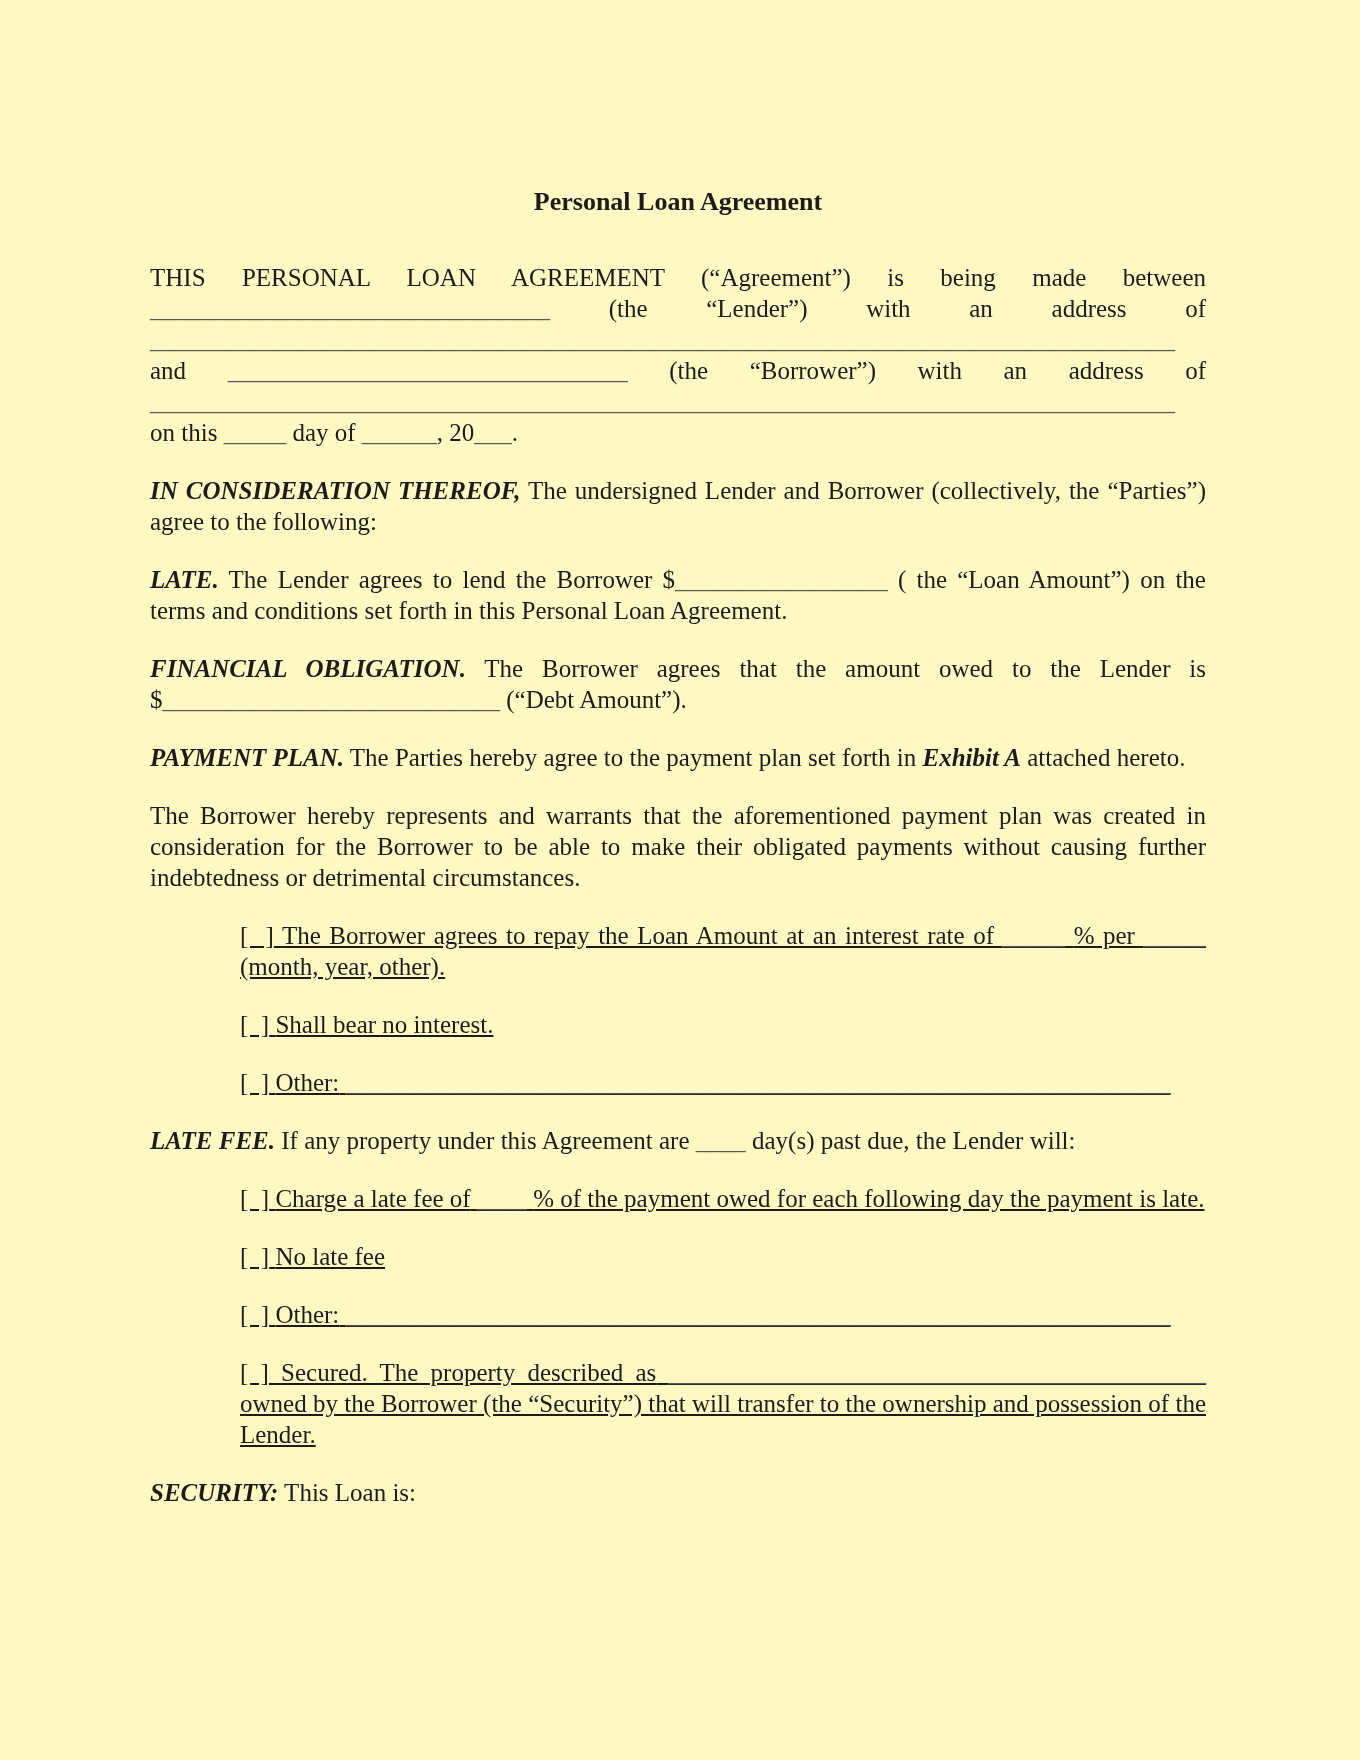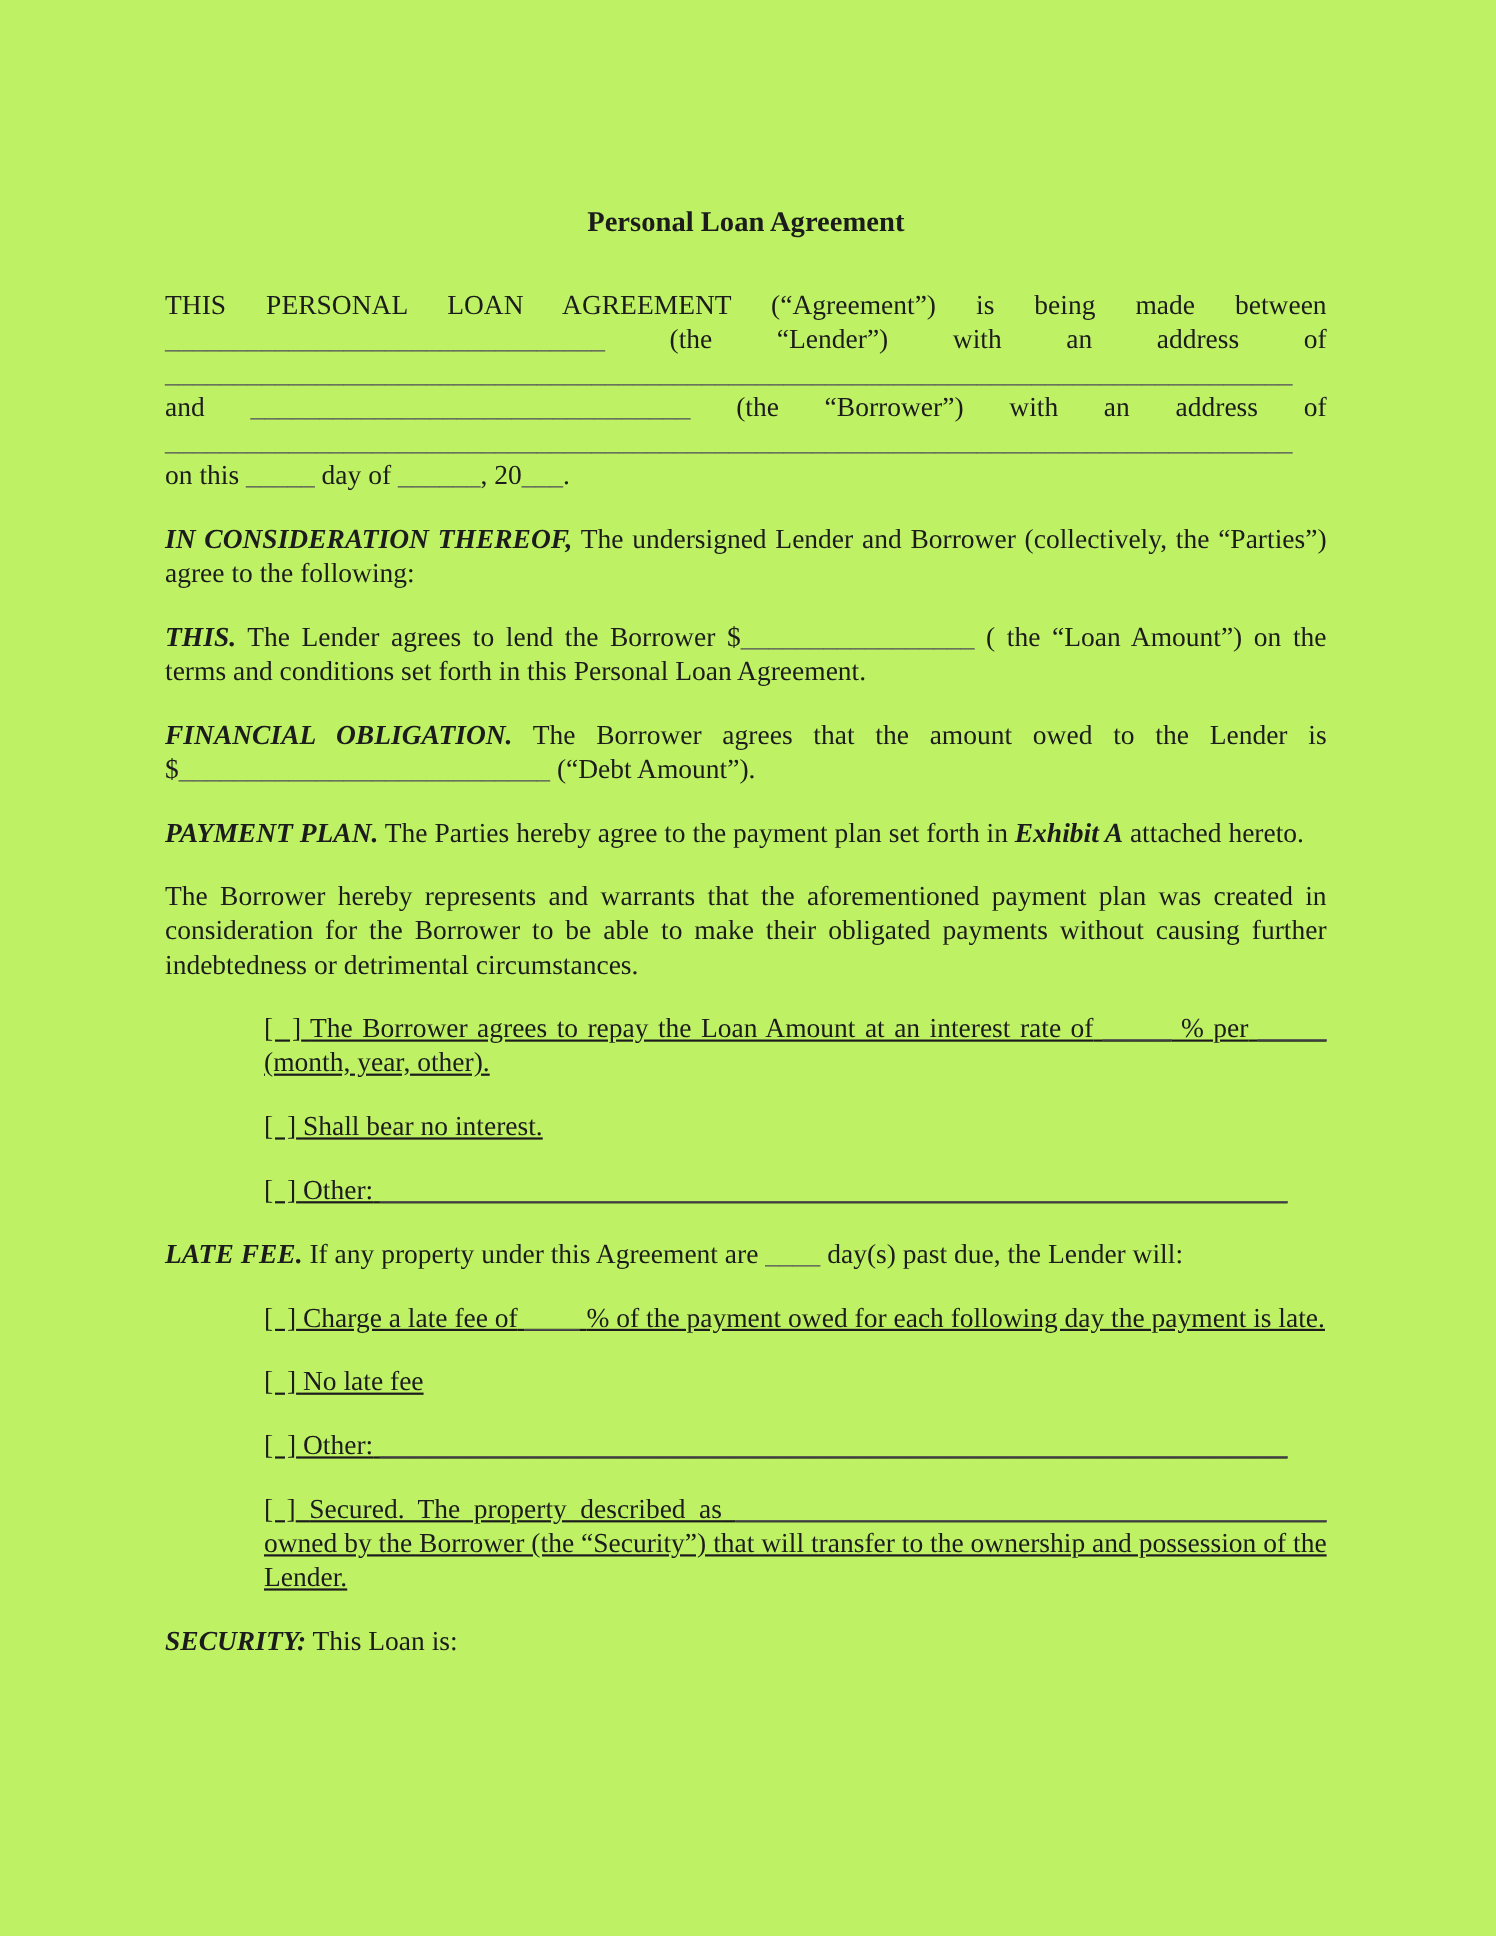--- a/index.html
+++ b/index.html
@@ -8,7 +8,7 @@
     height:1760px;
     box-sizing:border-box;
     padding:186px 154px 0 150px;
-    background:#bef264;
+    background:#fef9c3;
     font-family:"Liberation Serif","DejaVu Serif",serif;
     font-size:25px;
     line-height:31px;

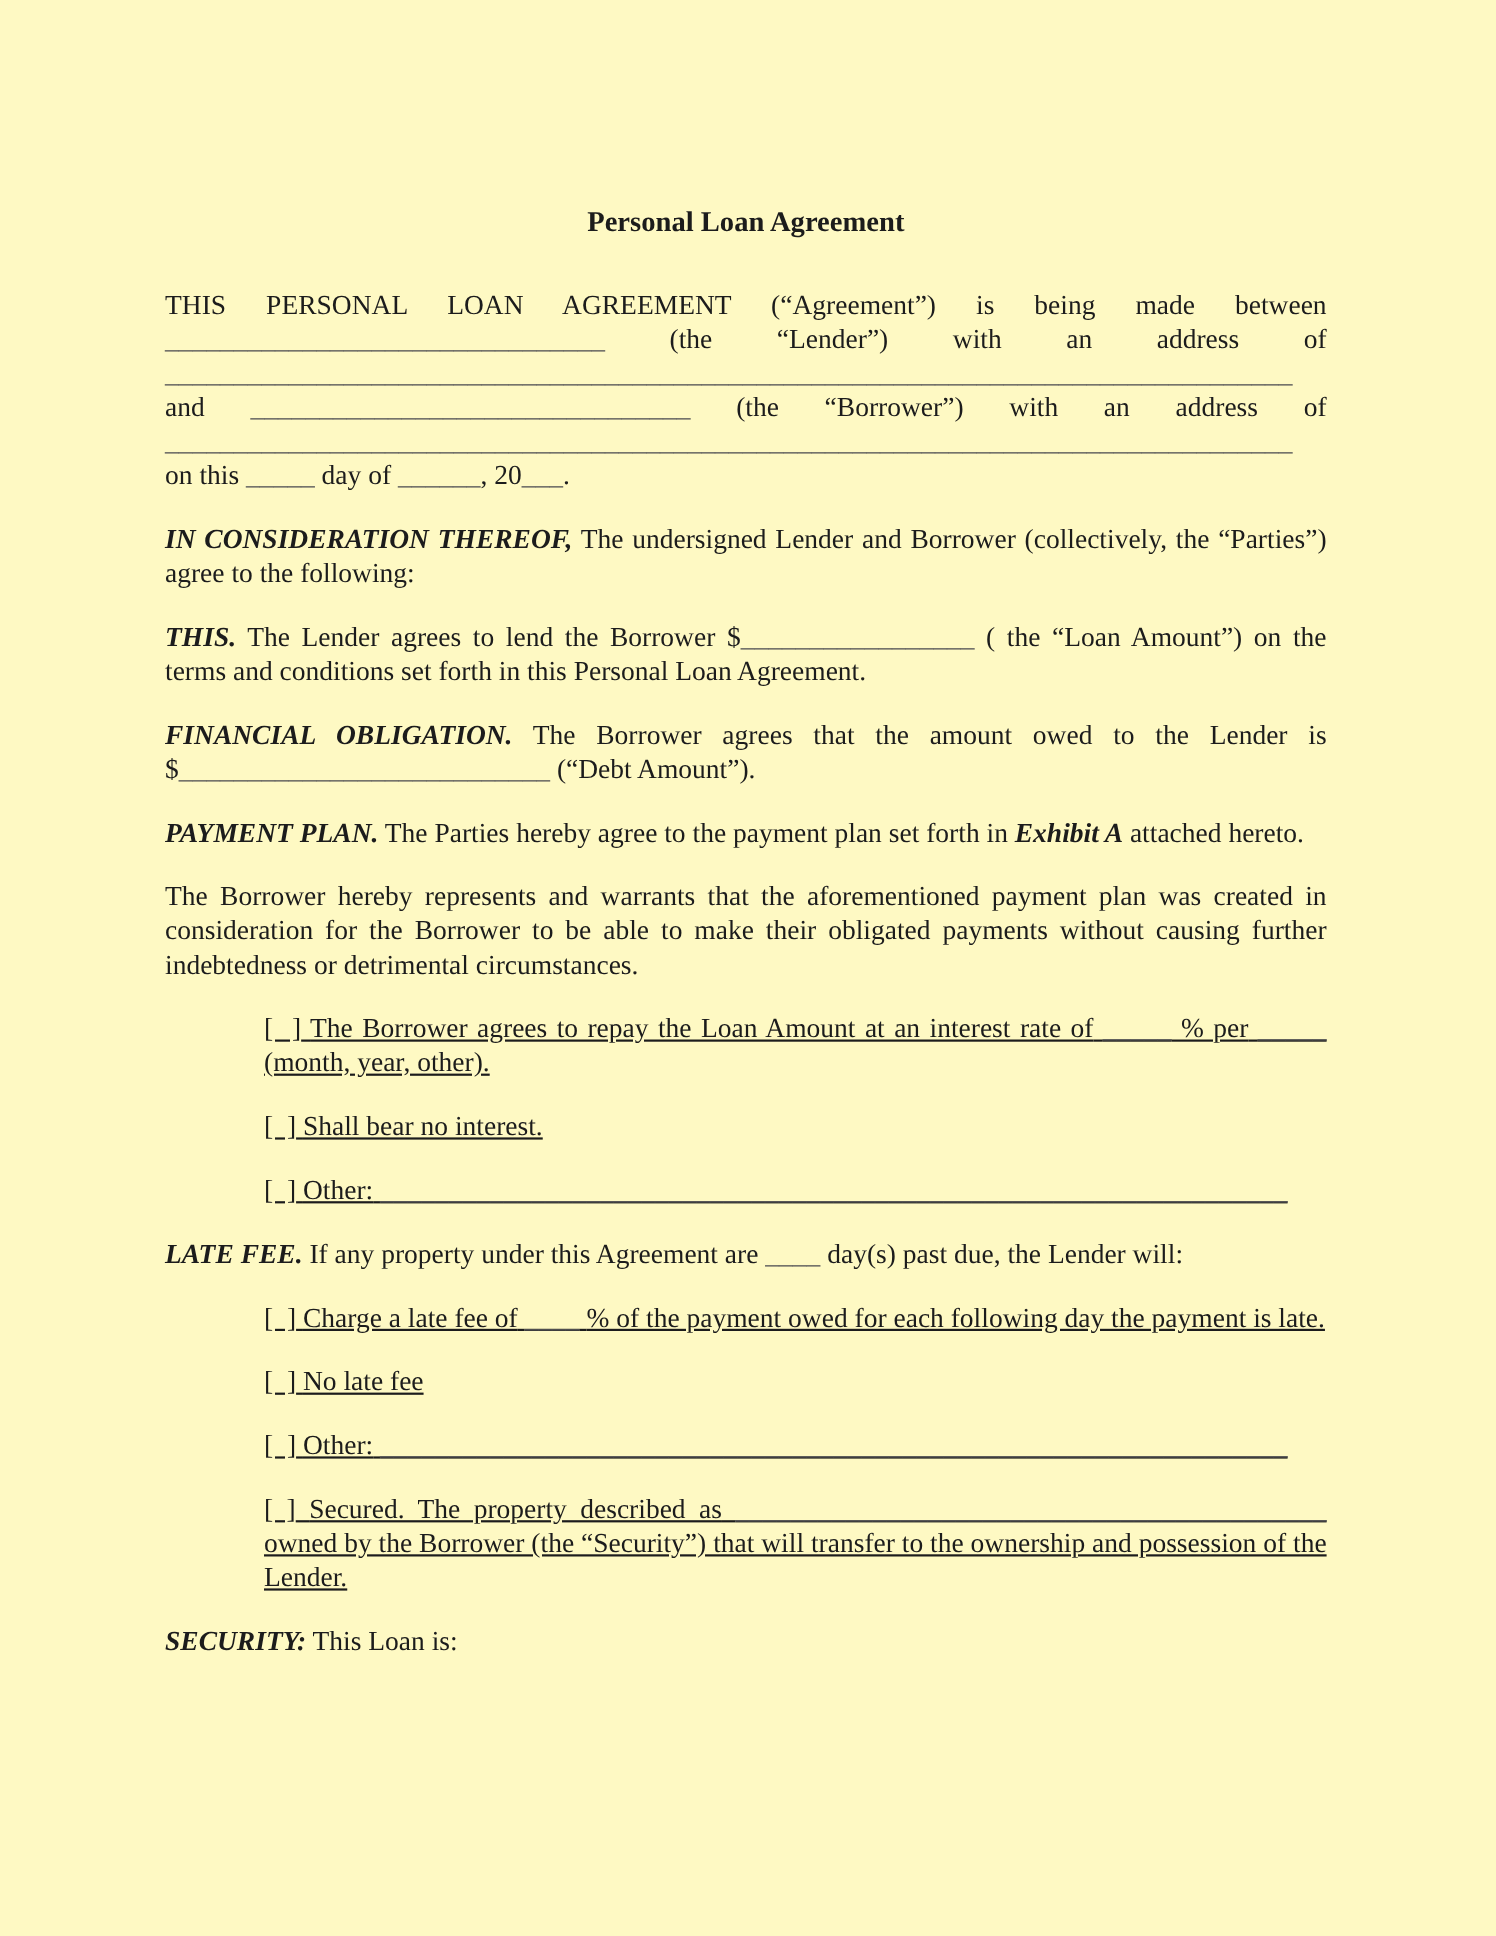--- a/index.html
+++ b/index.html
@@ -61,7 +61,7 @@
   </p>
 
   <p class="para">
-    <b>THIS.</b>
+    <b>LATE.</b>
     <span>The Lender agrees to lend the Borrower $</span><span class="blank">_________________</span>
     <span>( the “Loan Amount”) on the terms and conditions set forth in this Personal Loan Agreement.</span>
   </p>

